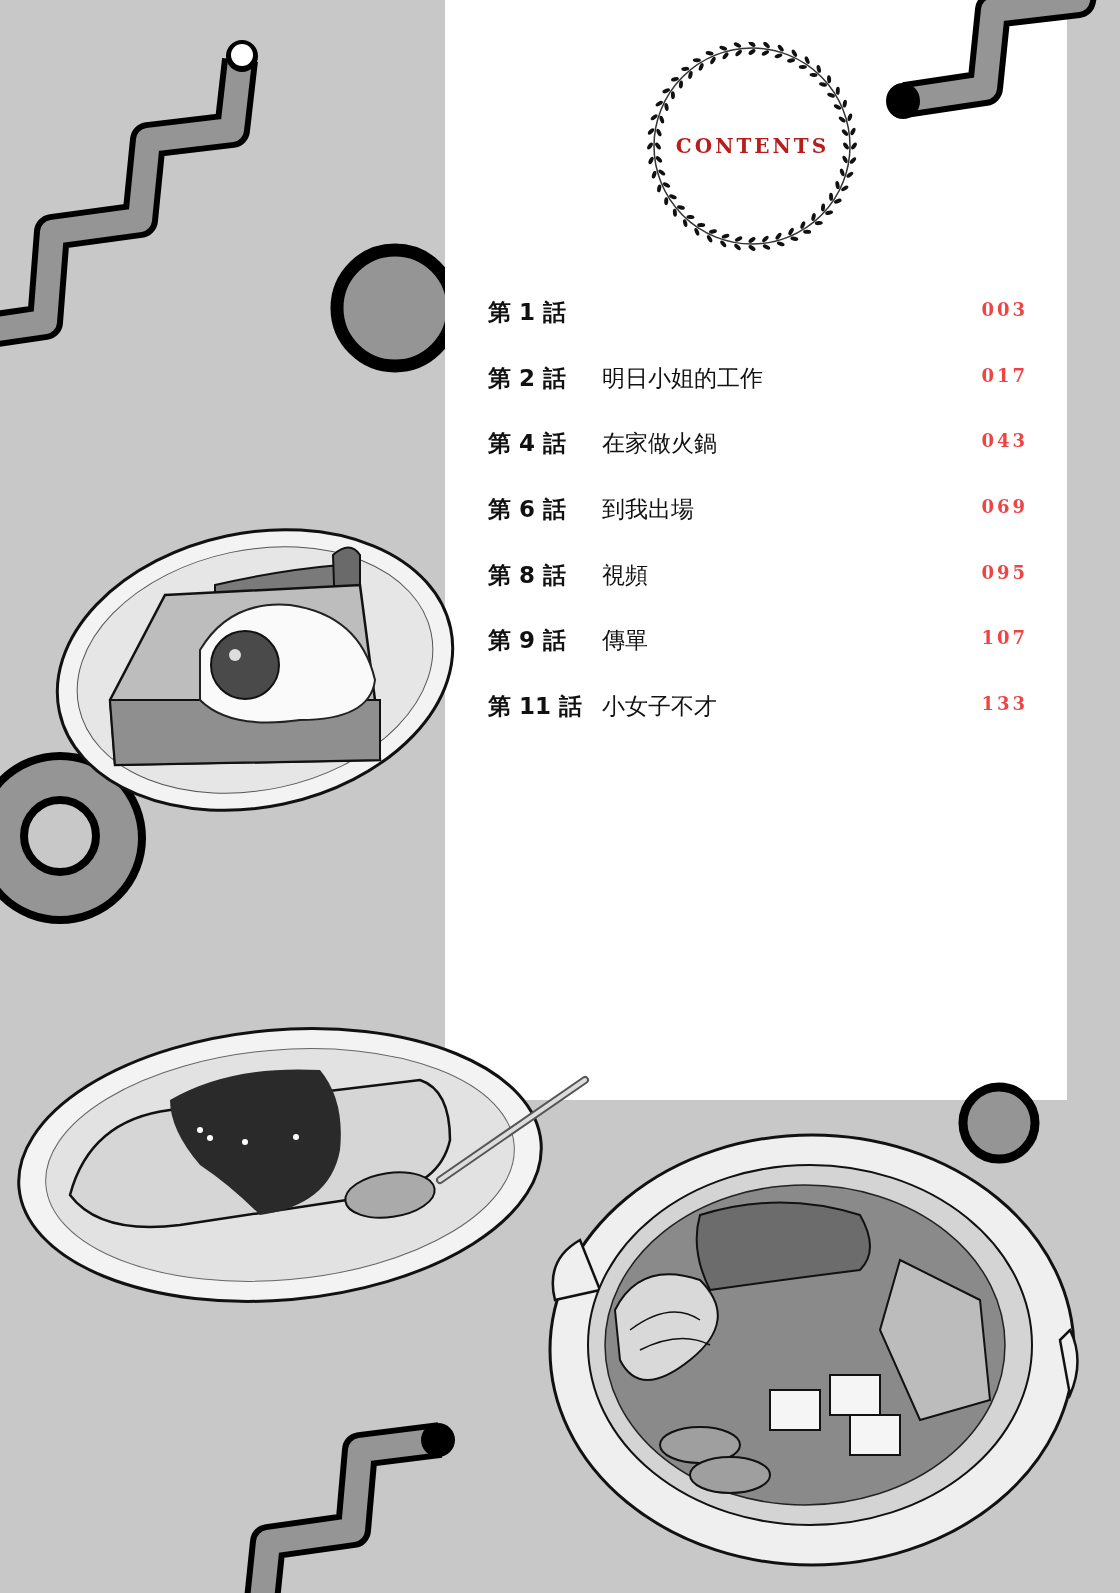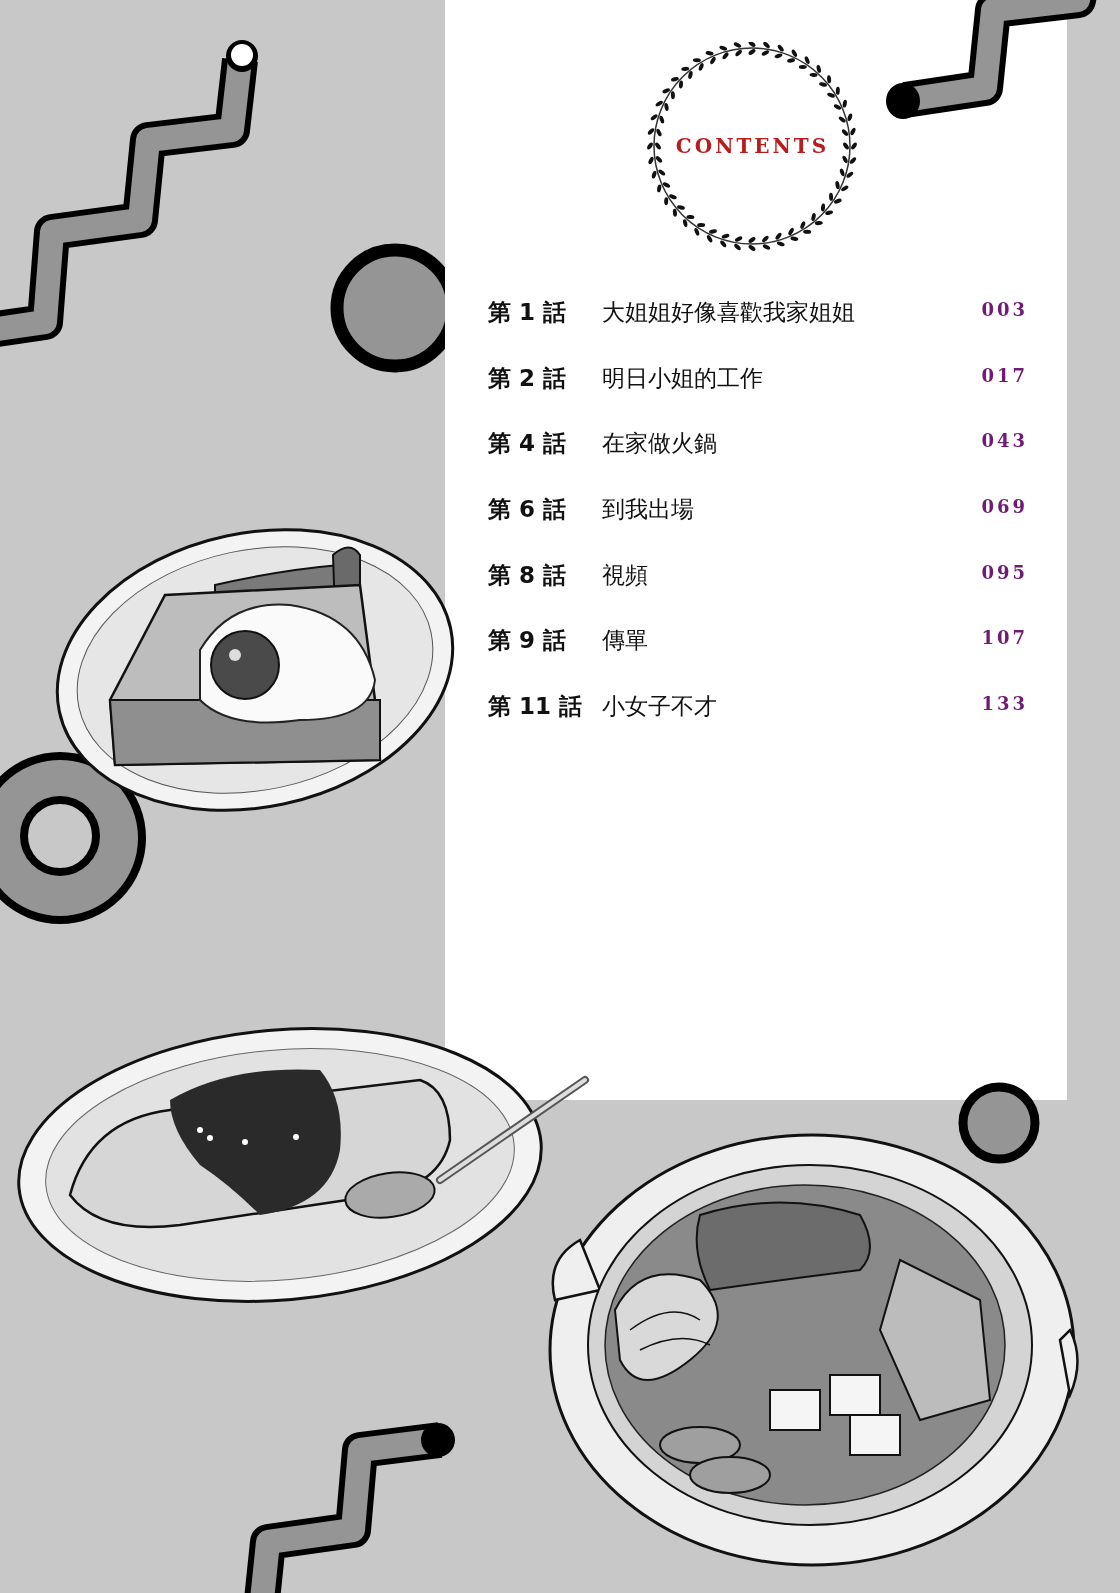--- a/index.html
+++ b/index.html
@@ -162,7 +162,6 @@
   <div class="toc">
     <div class="row">
       <span class="ep">第 1 話</span>
-      <span class="title">大姐姐好像喜歡我家姐姐</span>
       <span class="page">003</span>
     </div>
     <div class="row">

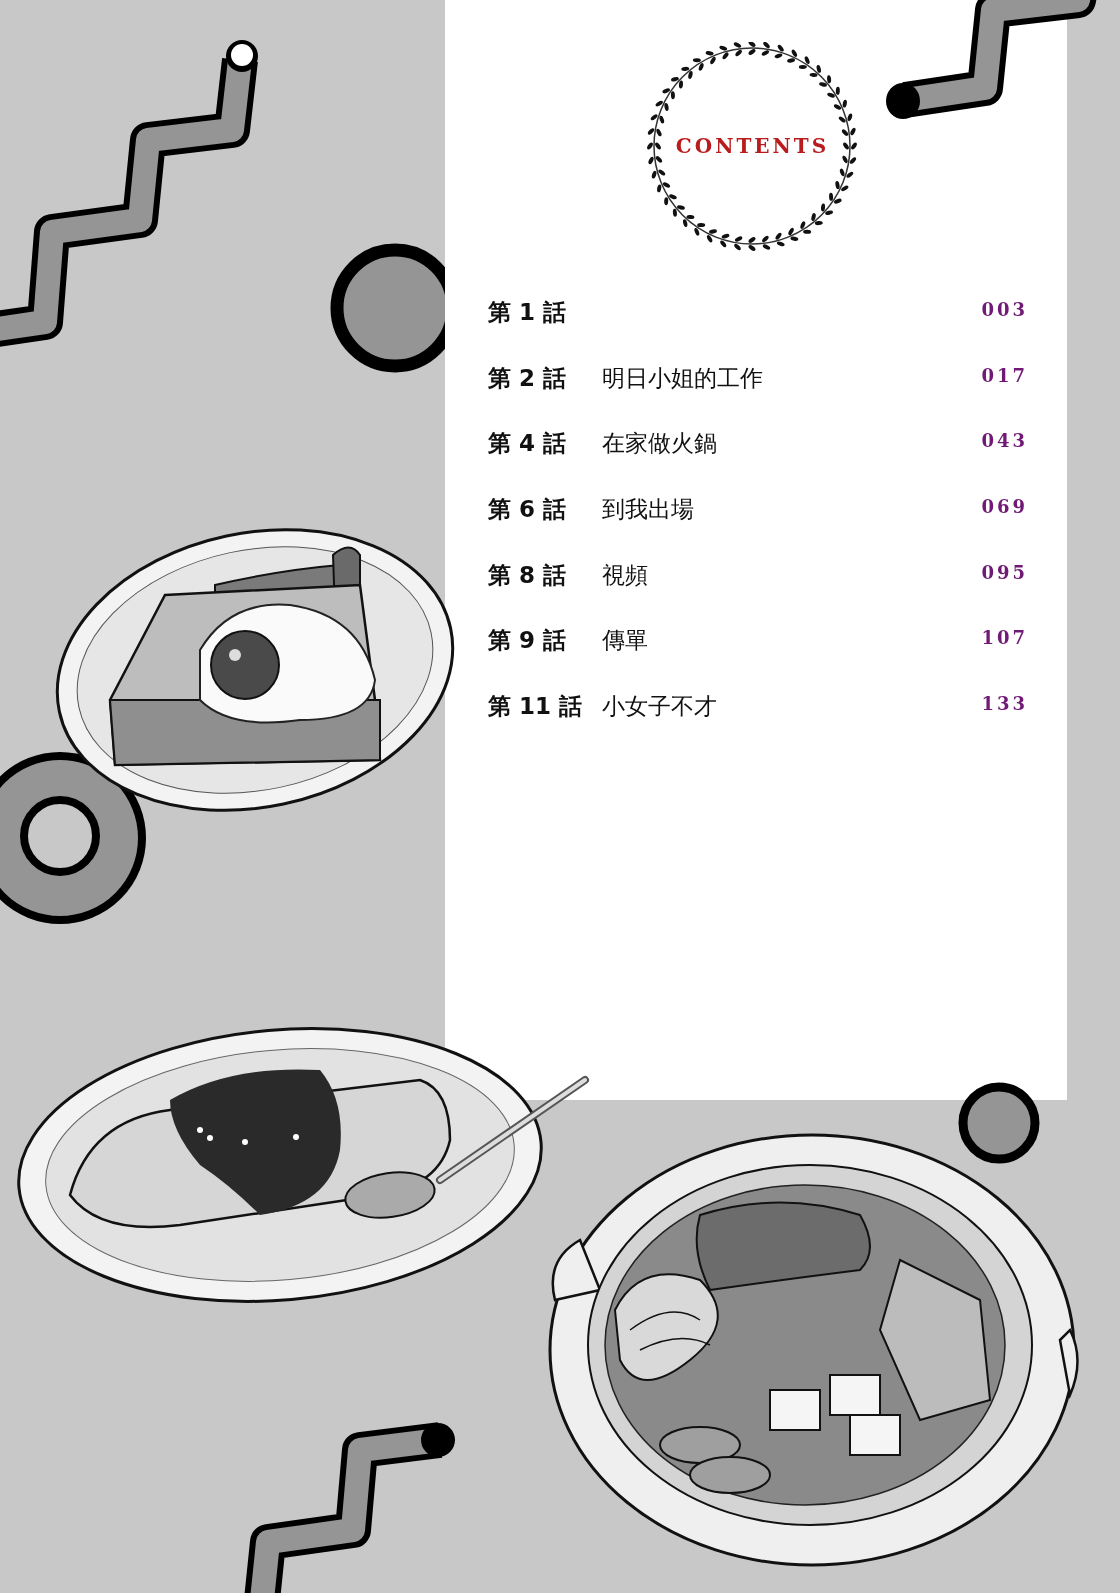--- a/index.html
+++ b/index.html
@@ -31,7 +31,7 @@
   .row.extra .title { left: 0; }
   .page {
     position: absolute; right: 0; top: 2px; font-family: "DejaVu Serif", "Liberation Serif", serif;
-    font-weight: 900; font-size: 18px; letter-spacing: 3px; color: #701a75;
+    font-weight: 900; font-size: 18px; letter-spacing: 3px; color: #ef4444;
   }
 </style>
 </head>

